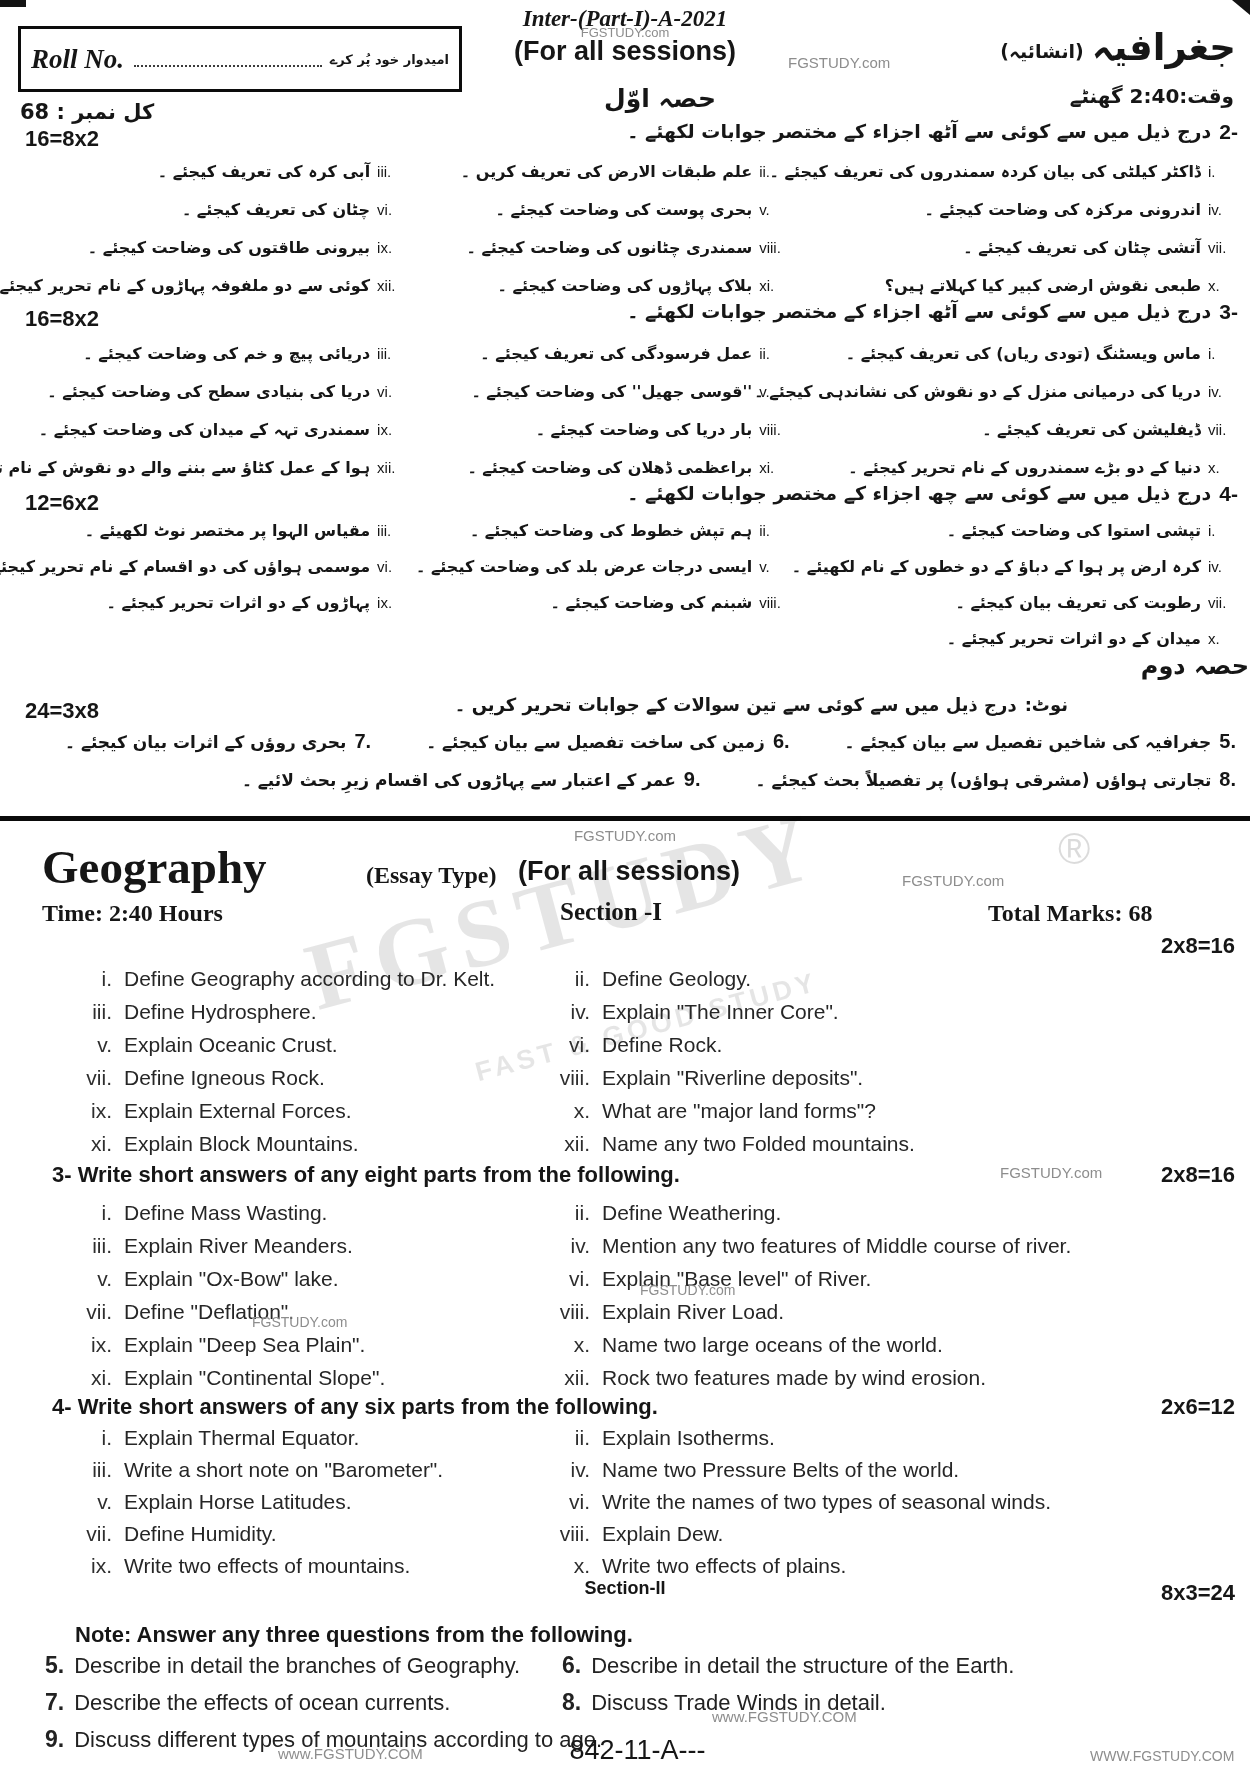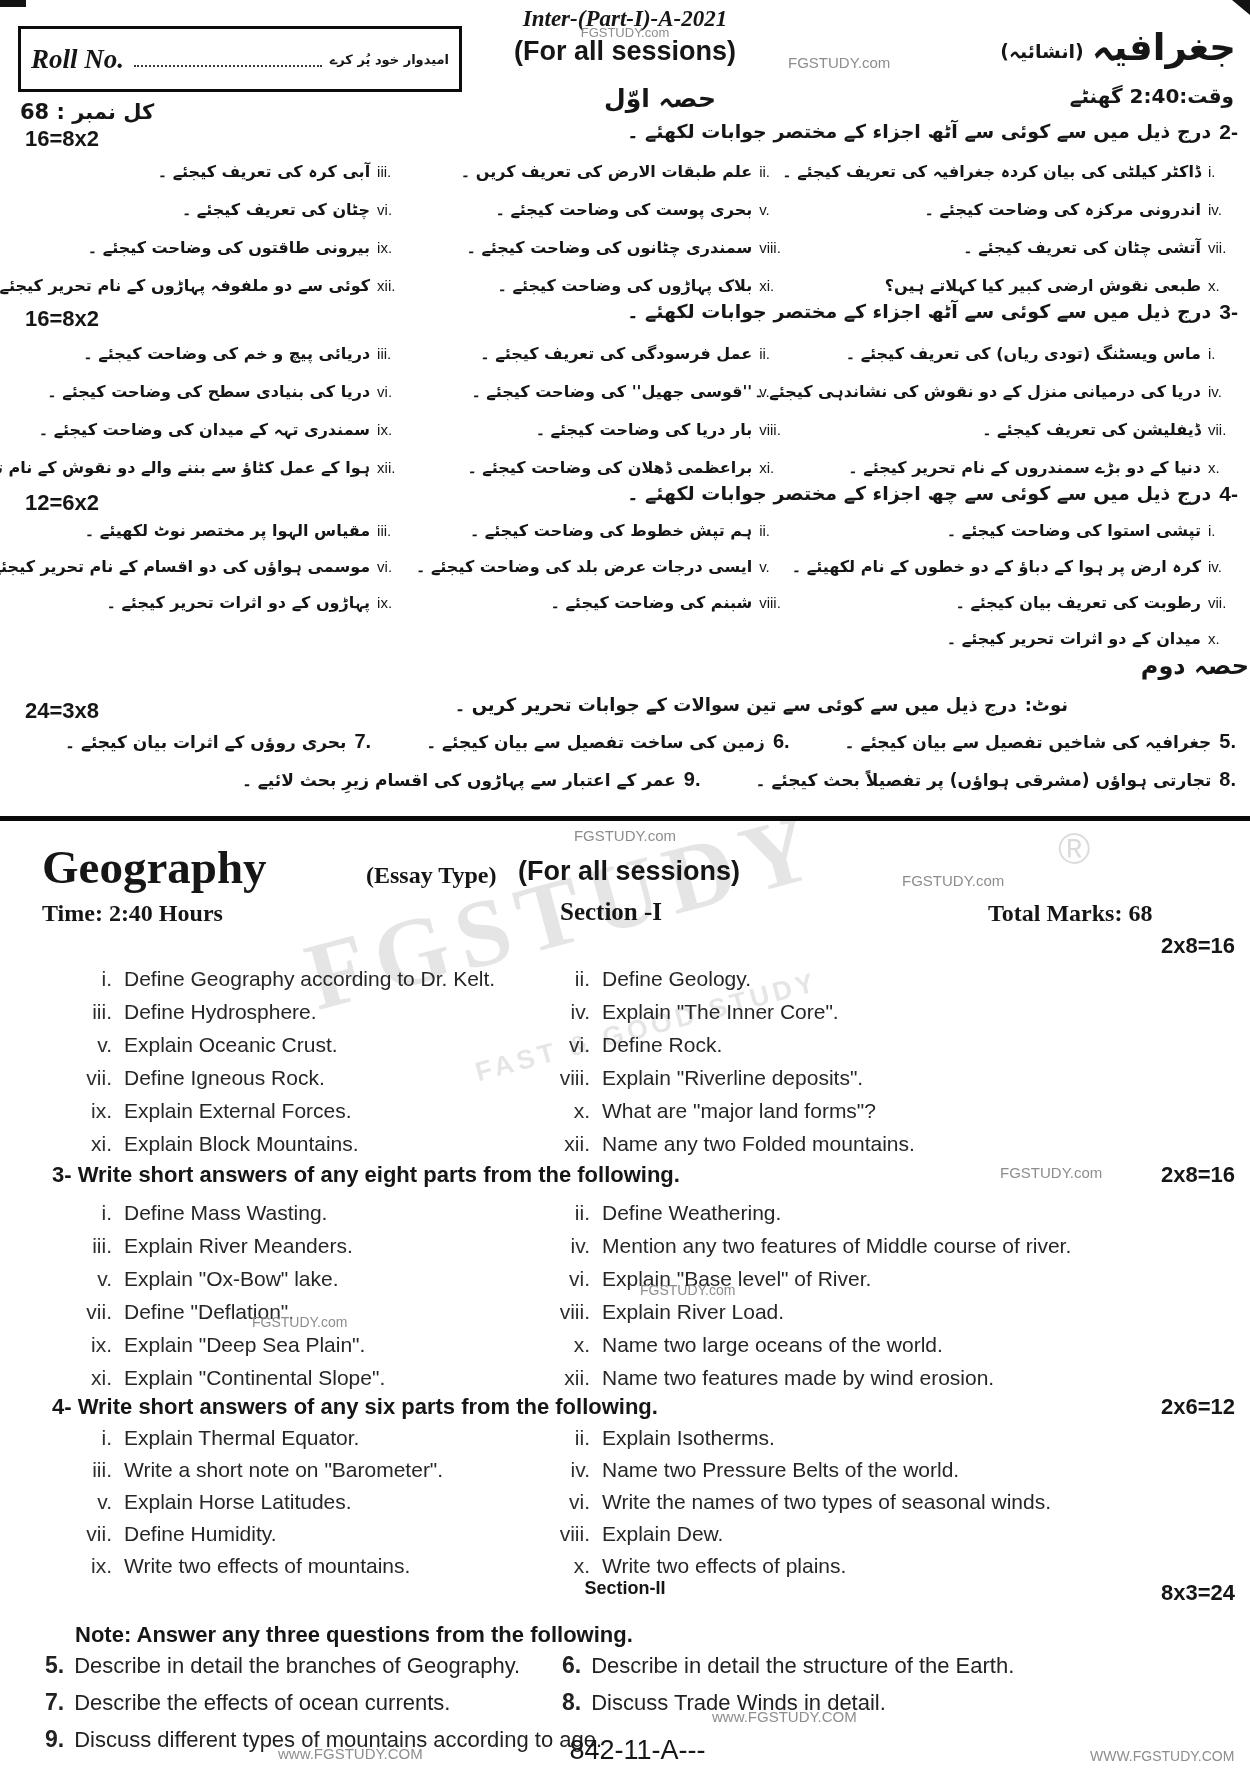--- a/index.html
+++ b/index.html
@@ -116,7 +116,7 @@
   <div class="abs ur-grid ur" style="top:152px">
     <div class="uit">
         <span class="n" dir="ltr">i.</span>
-        <span class="t">ڈاکٹر کیلٹی کی بیان کردہ جغرافیہ کی تعریف کیجئے ۔</span>
+        <span class="t">ڈاکٹر کیلٹی کی بیان کردہ سمندروں کی تعریف کیجئے ۔</span>
       </div>
     <div class="uit">
         <span class="n" dir="ltr">ii.</span>

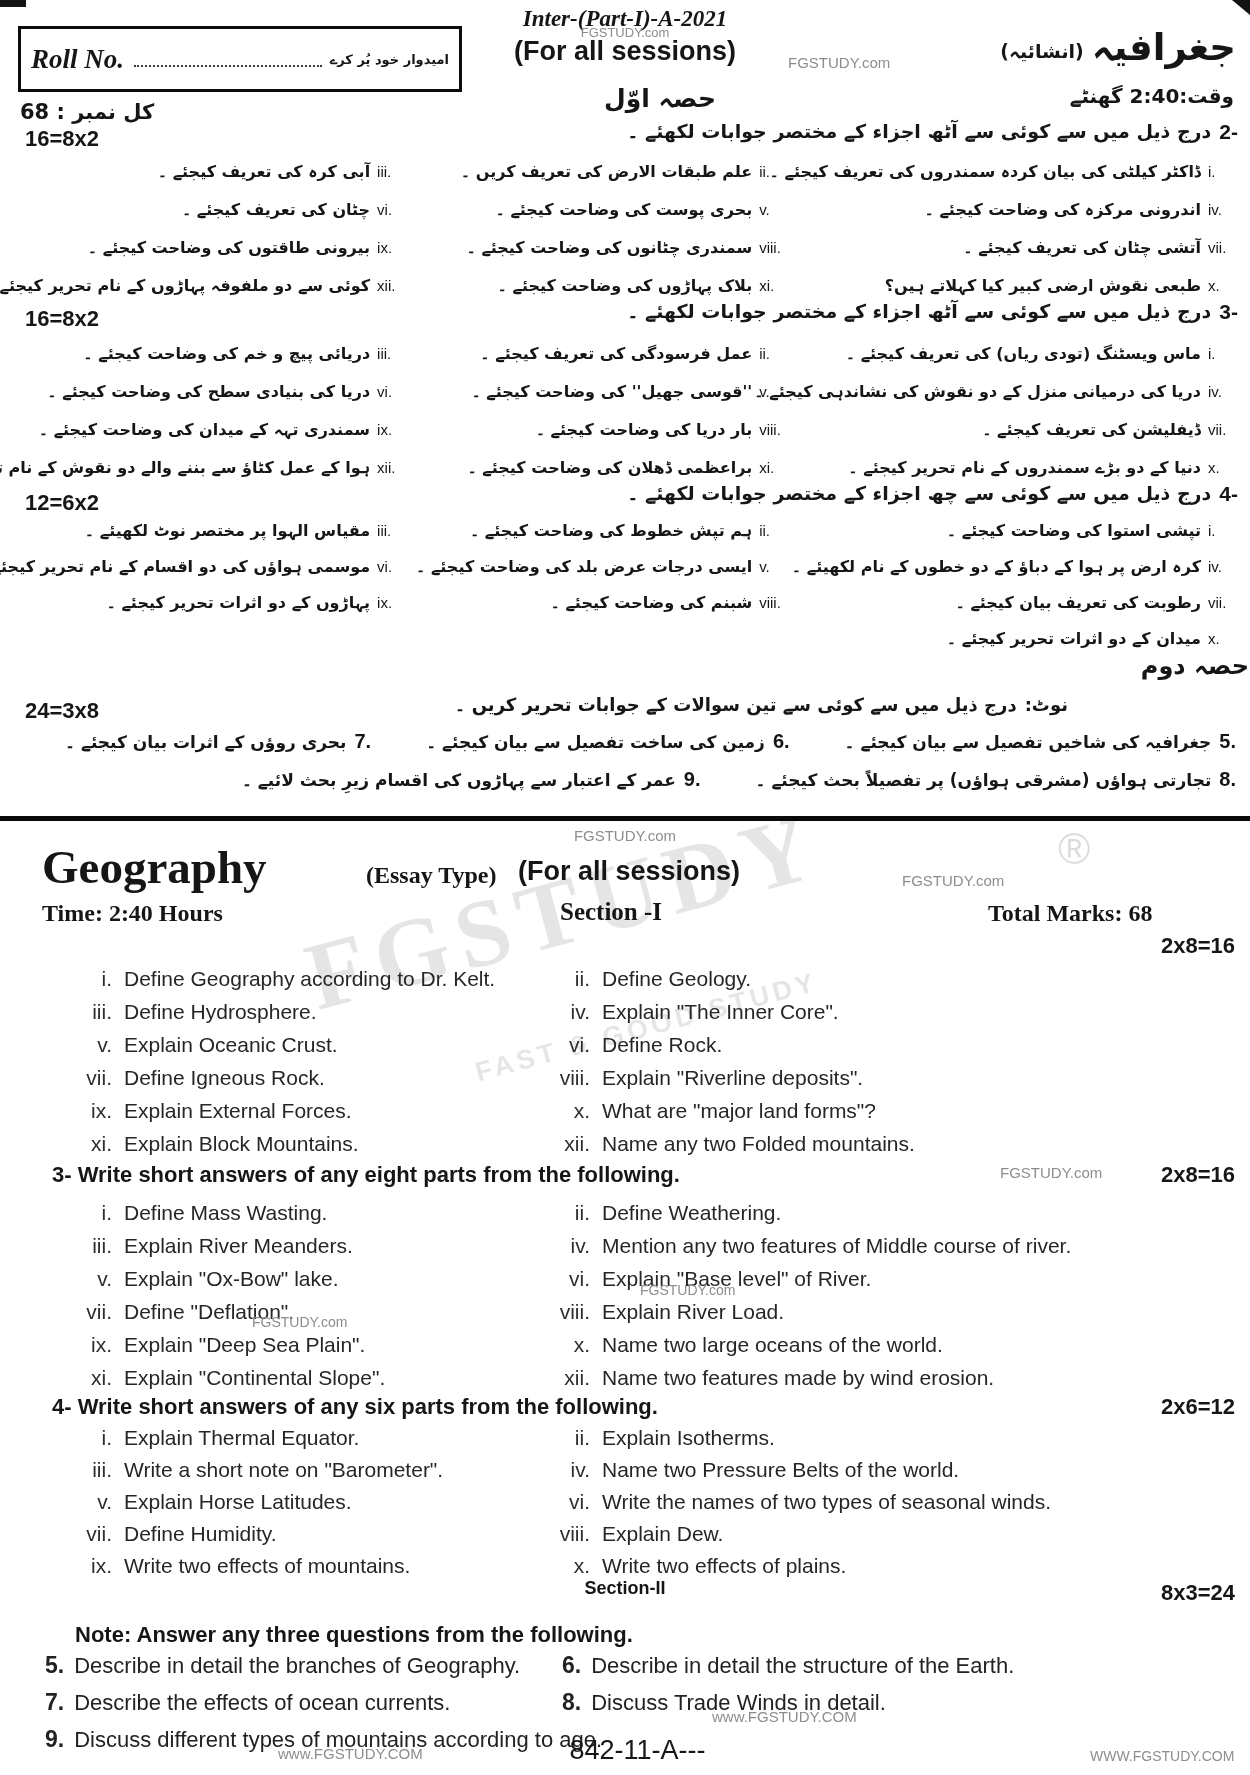--- a/index.html
+++ b/index.html
@@ -417,7 +417,7 @@
       </div>
     <div class="eit">
         <span class="n">xii.</span>
-        <span>Name two features made by wind erosion.</span>
+        <span>Rock two features made by wind erosion.</span>
       </div>
   </div>
 

